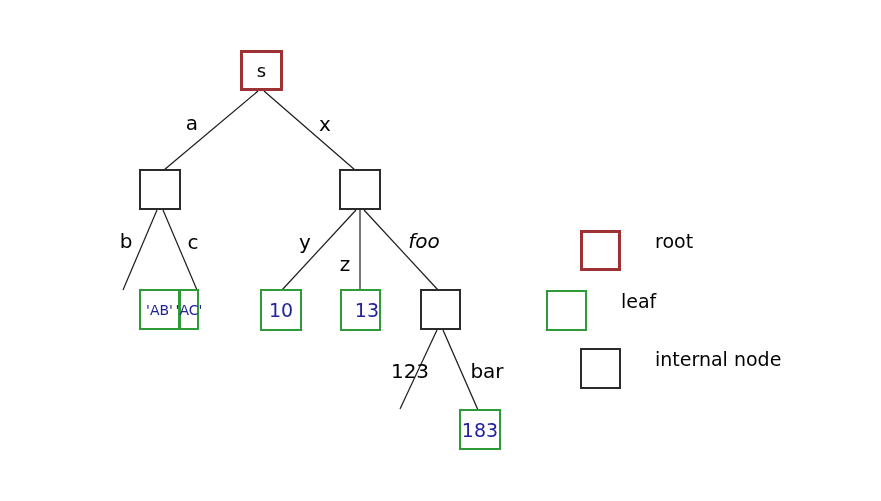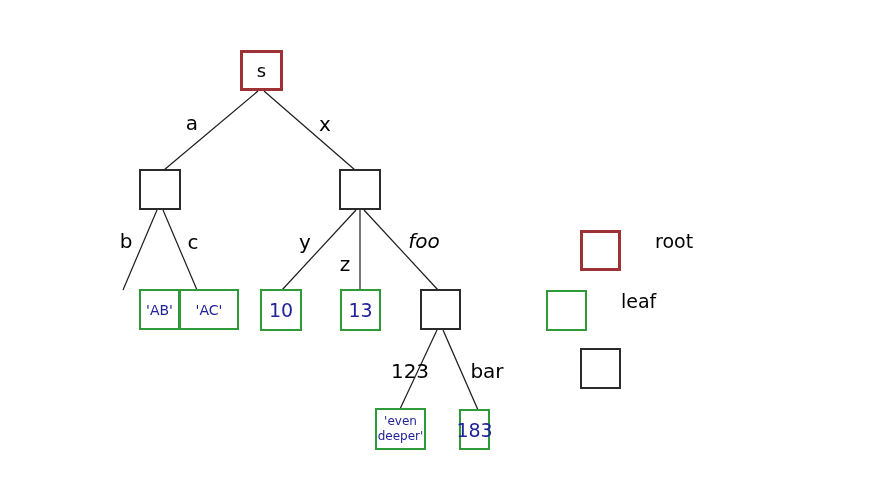--- a/index.html
+++ b/index.html
@@ -105,7 +105,7 @@
     <span>'AB'</span>
   </div>
 
-  <div class="node leaf leaf-val-md" style="left:179px; top:289px; width:60px; height:41px;">
+  <div class="node leaf leaf-val-md" style="left:179px; top:289px; width:20px; height:41px;">
     <span>'AC'</span>
   </div>
 

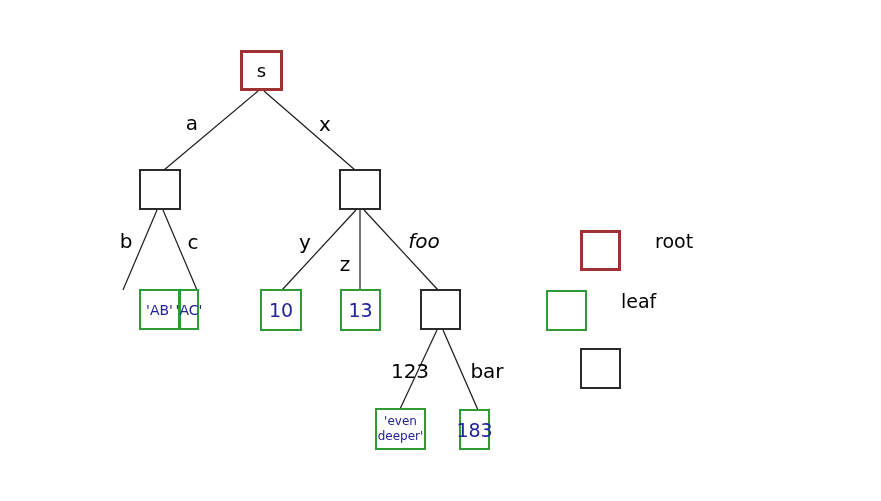--- a/index.html
+++ b/index.html
@@ -113,7 +113,7 @@
     <span>10</span>
   </div>
 
-  <div class="node leaf leaf-val-lg" style="left:340px; top:289px; width:41px; height:42px;">
+  <div class="node leaf leaf-val-lg" style="left:340px; top:289px; width:41px; height:42px;justify-content:flex-end;">
     <span>13</span>
   </div>
 

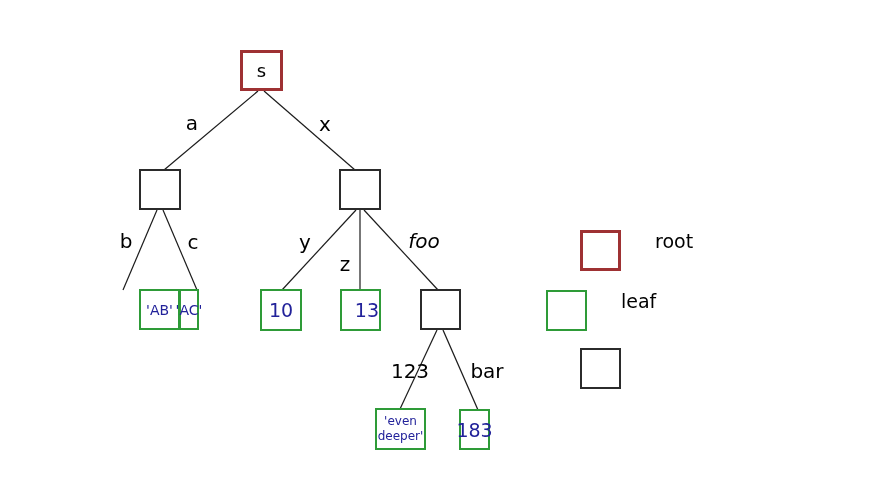--- a/index.html
+++ b/index.html
@@ -147,6 +147,7 @@
     </div>
     <div class="legend-row" style="left:580px; top:348px;">
       <div class="legend-swatch internal"></div>
+      <div class="legend-label">internal node</div>
     </div>
   </div>
 

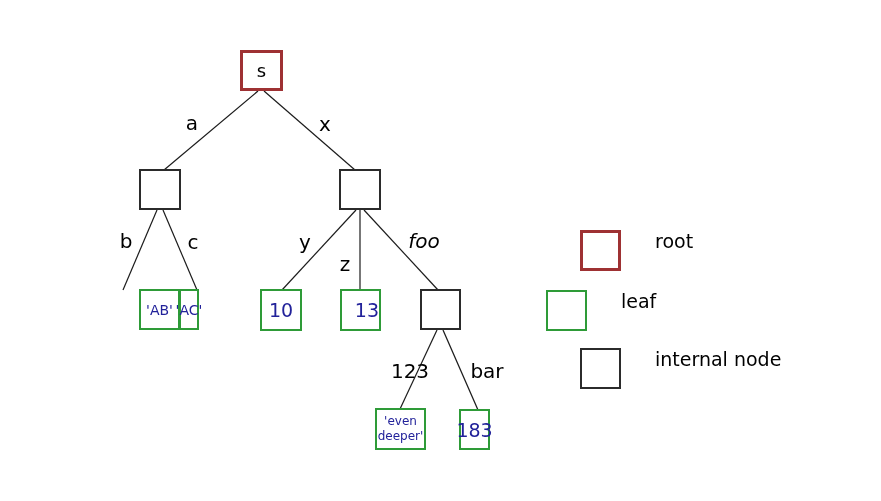--- a/index.html
+++ b/index.html
@@ -117,10 +117,6 @@
     <span>13</span>
   </div>
 
-  <div class="node leaf leaf-val-sm" style="left:375px; top:408px; width:51px; height:42px; flex-direction:column;">
-    <span>'even</span>
-    <span>deeper'</span>
-  </div>
 
   <div class="node leaf leaf-val-lg" style="left:459px; top:409px; width:31px; height:41px;">
     <span>183</span>

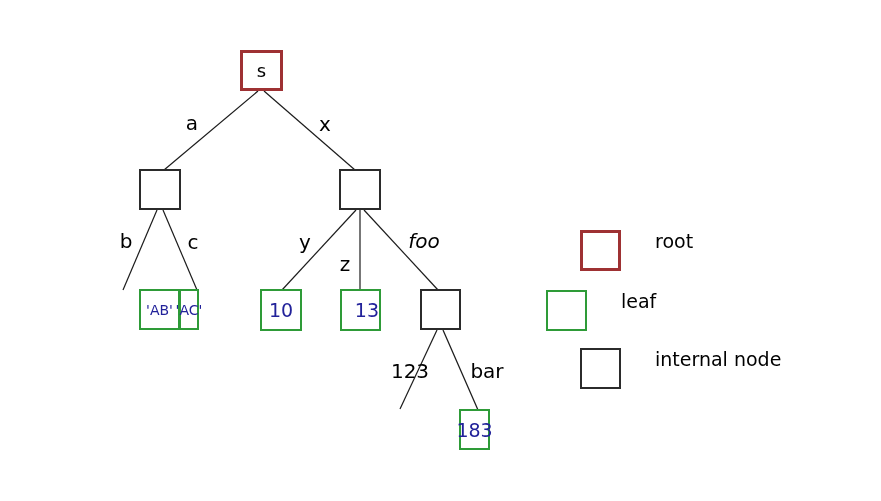--- a/index.html
+++ b/index.html
@@ -118,7 +118,7 @@
   </div>
 
 
-  <div class="node leaf leaf-val-lg" style="left:459px; top:409px; width:31px; height:41px;">
+  <div class="node leaf leaf-val-lg" style="left:459px; top:409px; width:42px; height:41px;">
     <span>183</span>
   </div>
 

